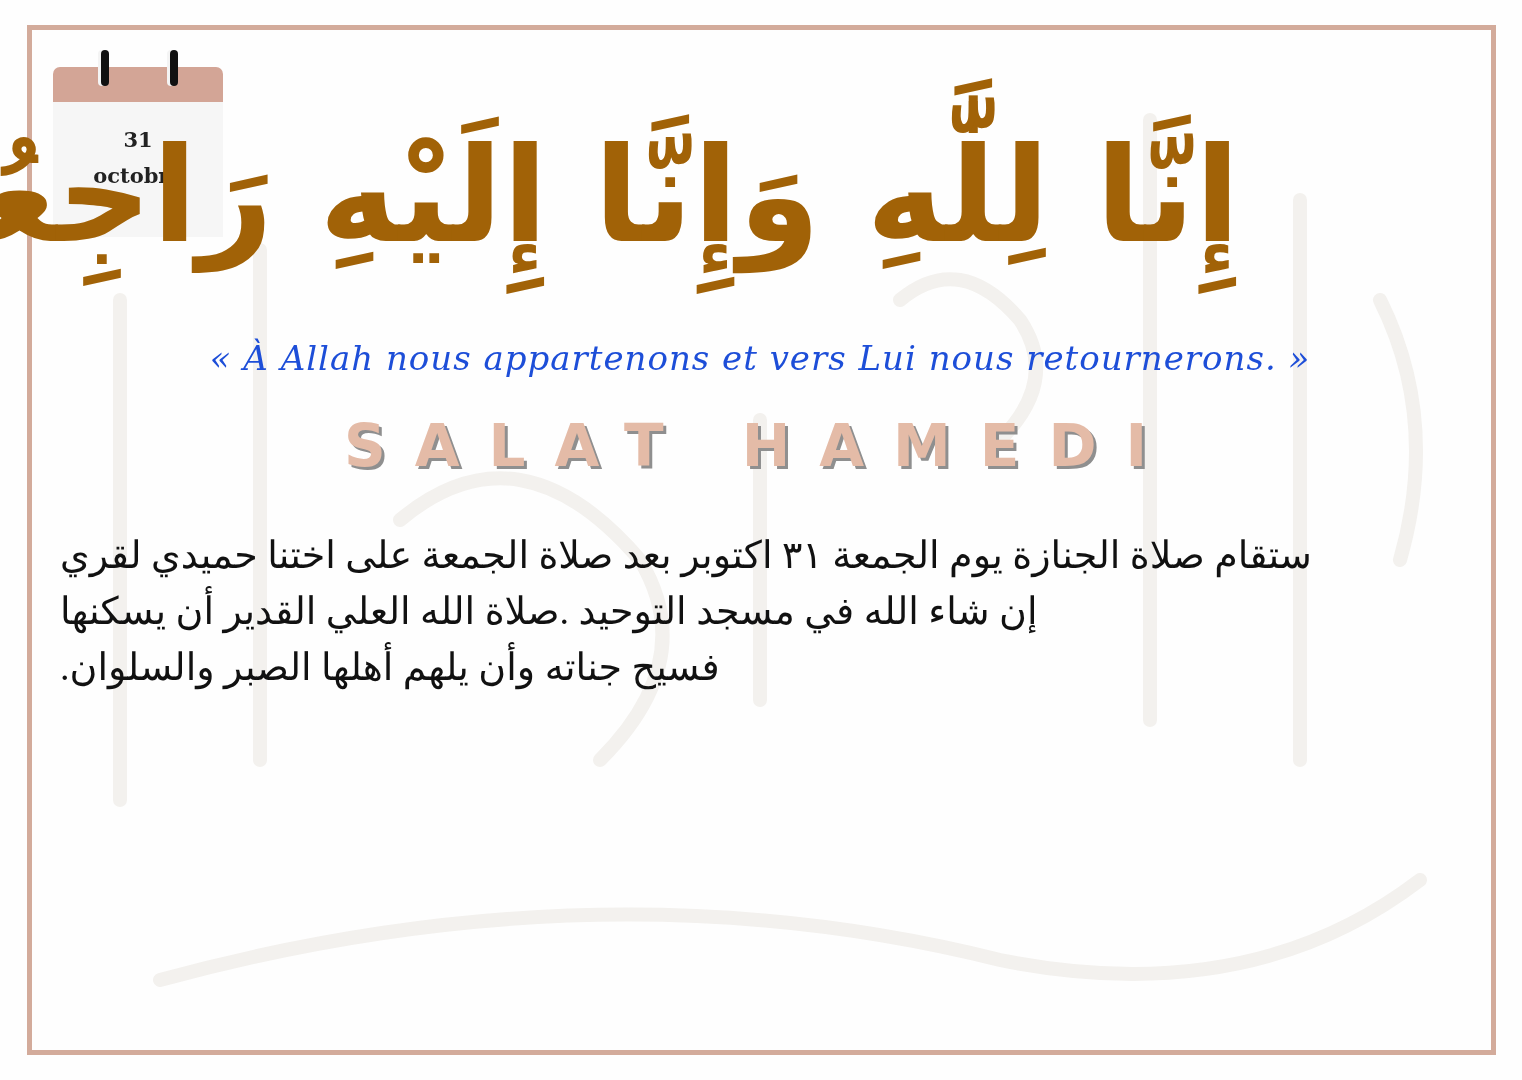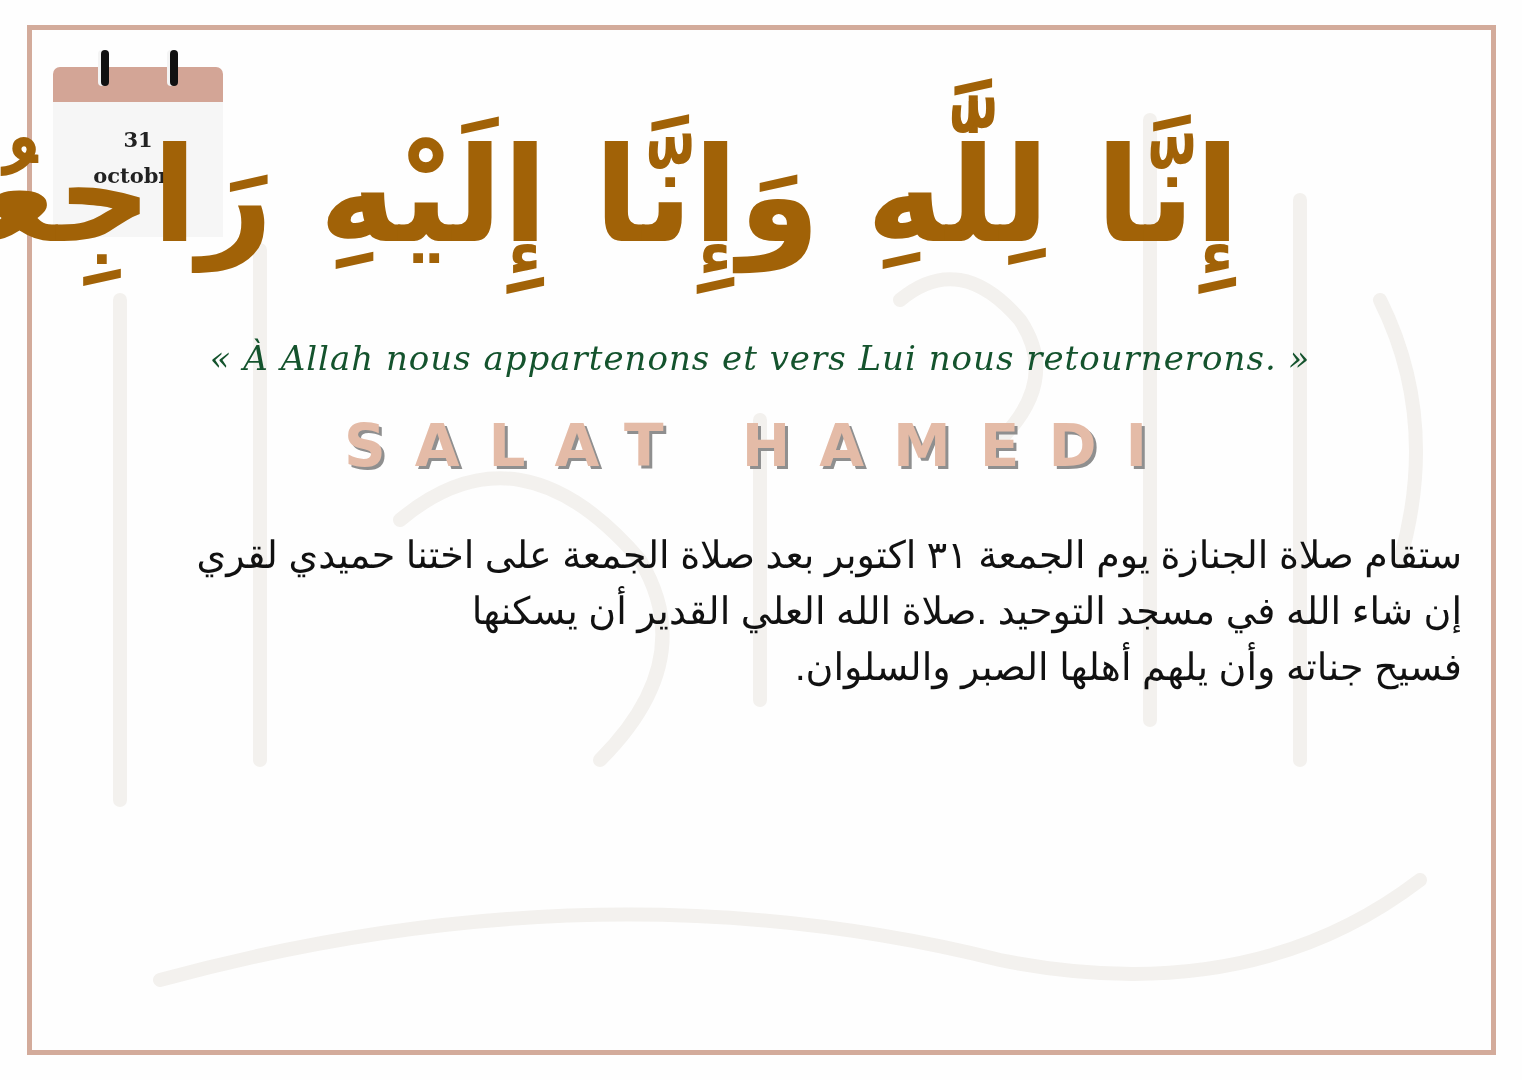--- a/index.html
+++ b/index.html
@@ -101,7 +101,7 @@
       font-family: "DejaVu Serif", serif;
       font-style: italic;
       font-size: 34px;
-      color: #14532d;
+      color: #1d4ed8;
       white-space: nowrap;
       letter-spacing: 1px;
     }

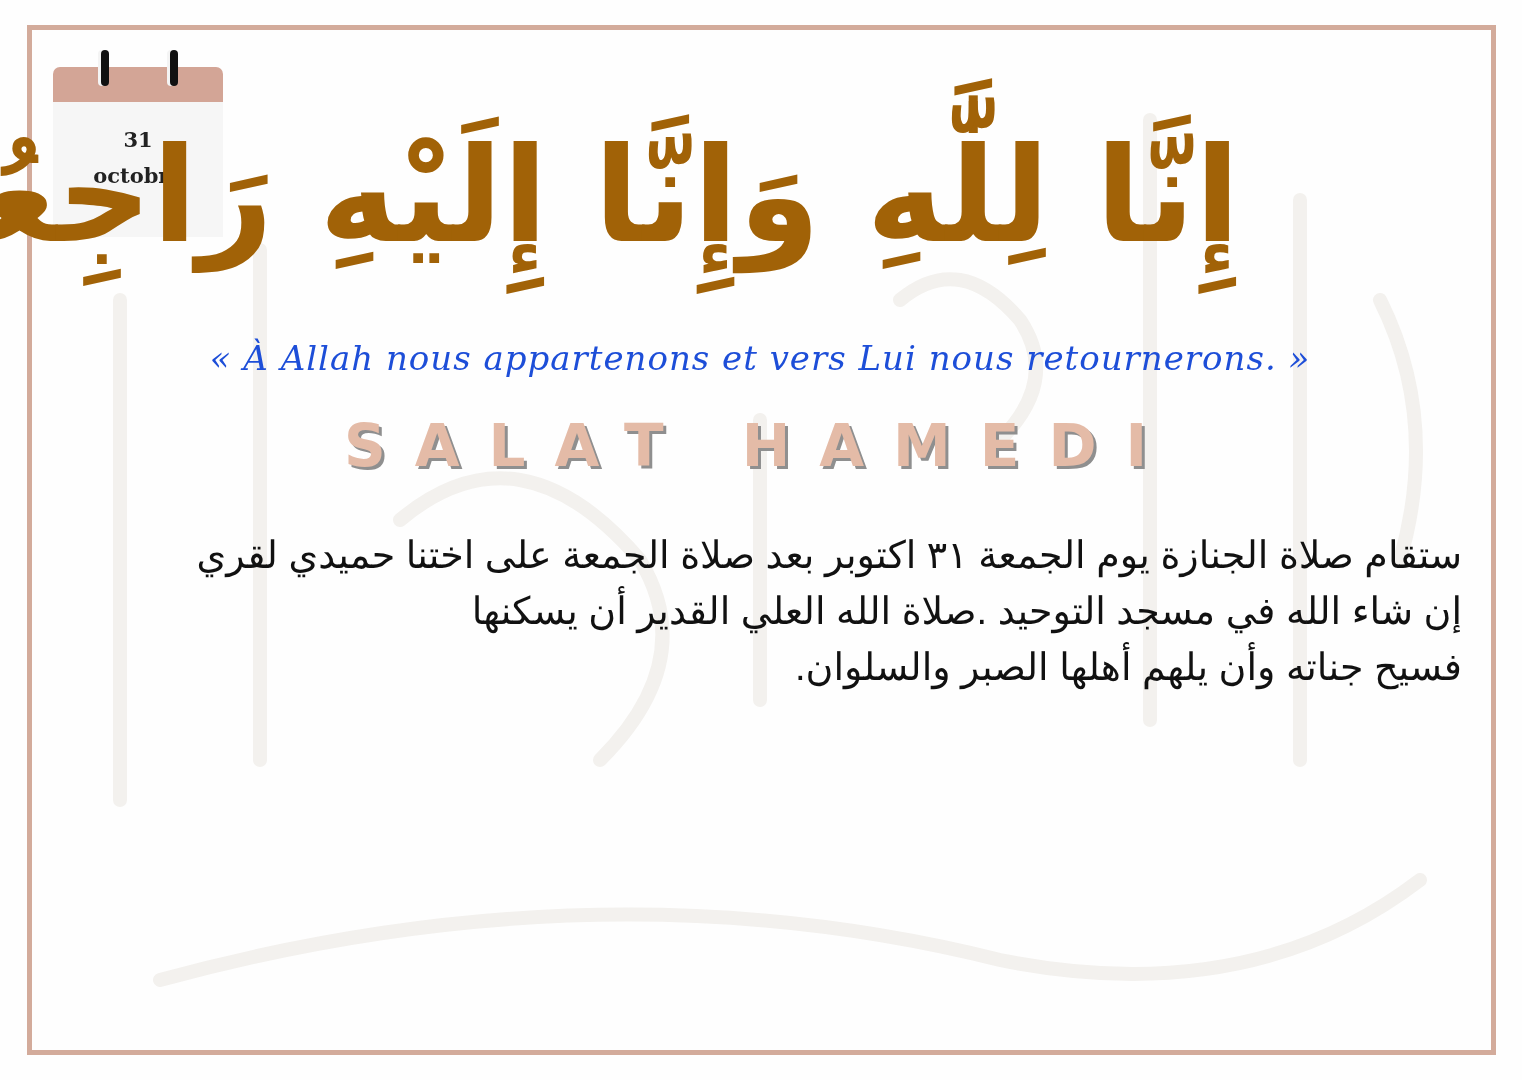--- a/index.html
+++ b/index.html
@@ -126,9 +126,9 @@
       left: 60px;
       top: 527px;
       width: 1402px;
-      text-align: right;
+      text-align: left;
       direction: rtl;
-      font-family: Liberation Sans, sans-serif;
+      font-family: Liberation Serif, serif;
       font-size: 38px;
       line-height: 56px;
       color: #111111;

